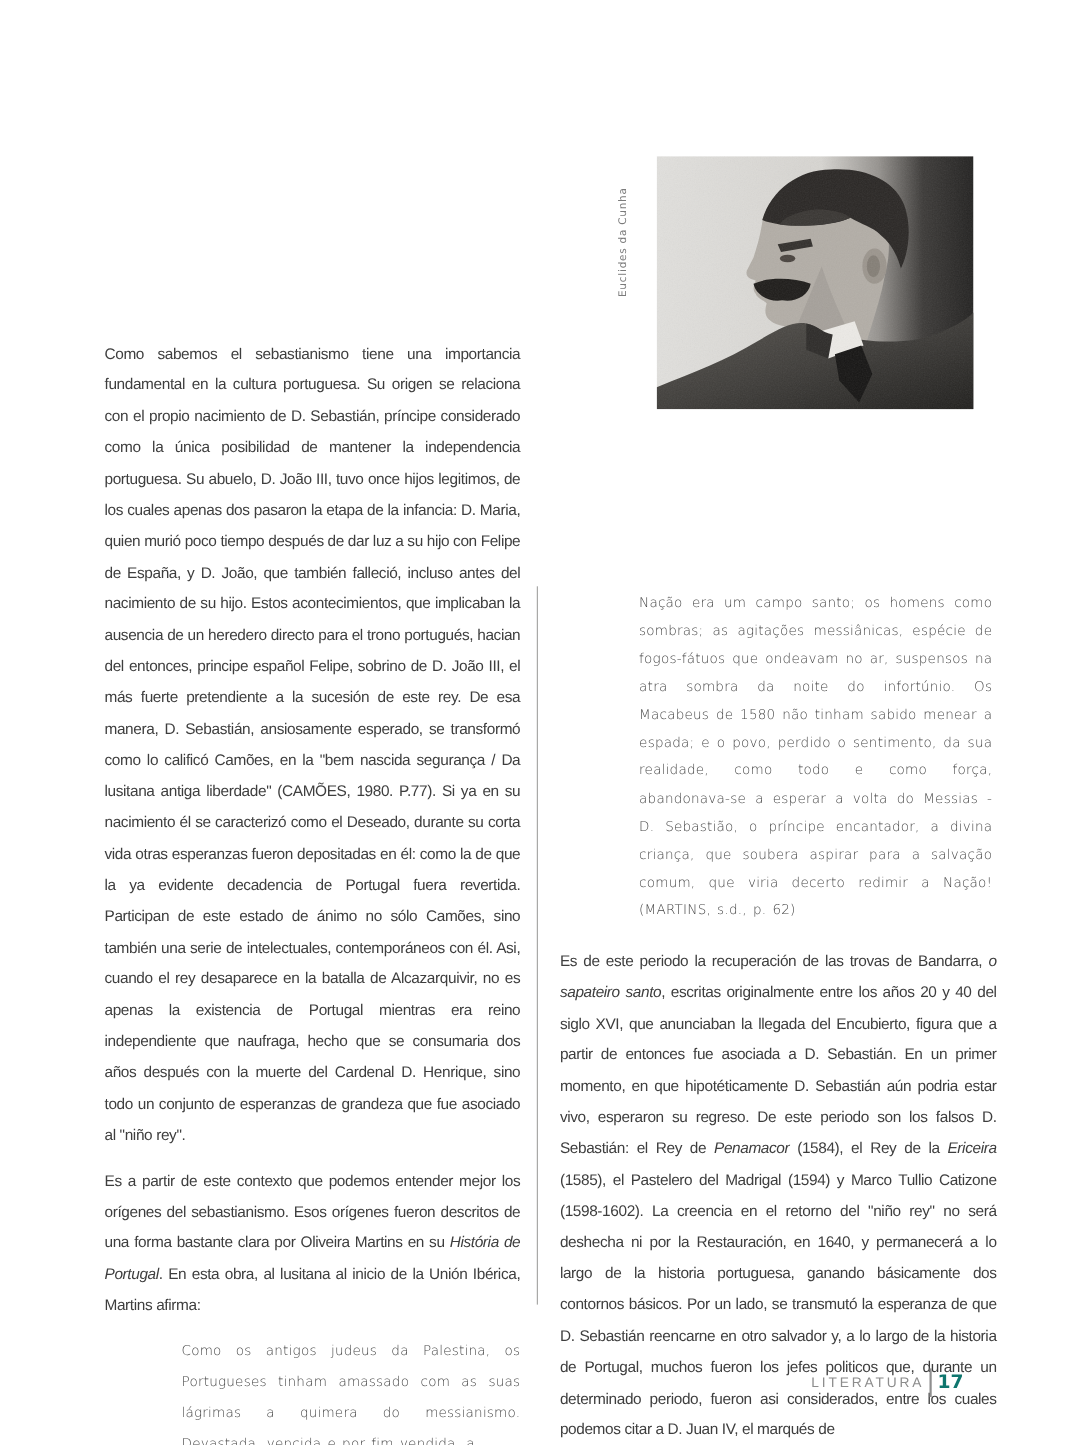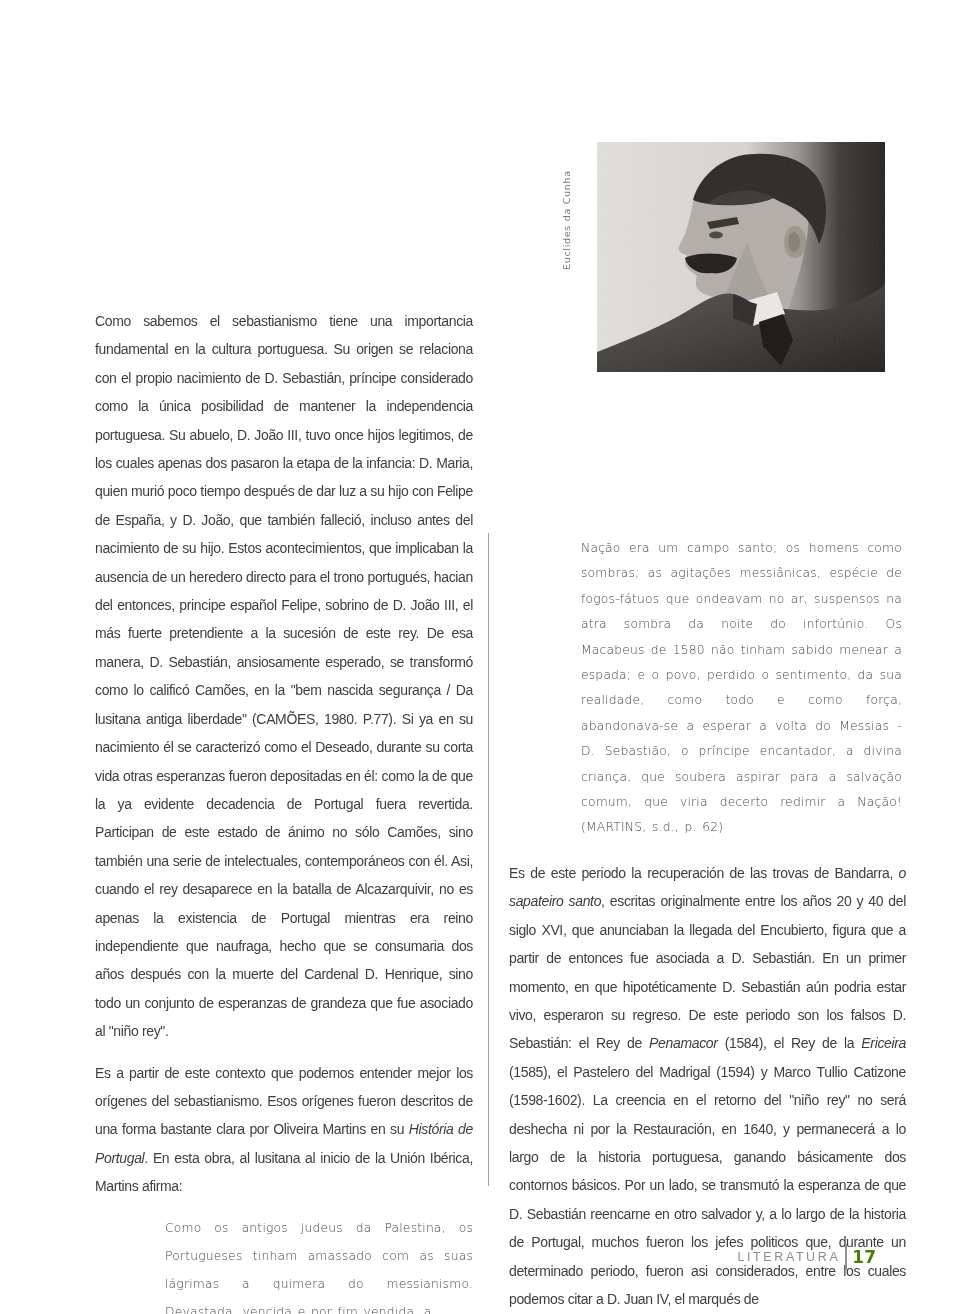--- a/index.html
+++ b/index.html
@@ -42,7 +42,7 @@
   .footer{position:absolute;top:1244px;right:104px;display:flex;align-items:center;gap:5px;}
   .footer-section{font-size:12.5px;letter-spacing:2.6px;color:#8c8c8c;}
   .footer-bar{width:2px;height:26px;background:#8e8e8e;}
-  .footer-page{font-size:17px;font-weight:bold;color:#4d7c0f;font-family:"DejaVu Sans",sans-serif;}
+  .footer-page{font-size:17px;font-weight:bold;color:#0f766e;font-family:"DejaVu Sans",sans-serif;}
 </style>
 </head>
 <body>

